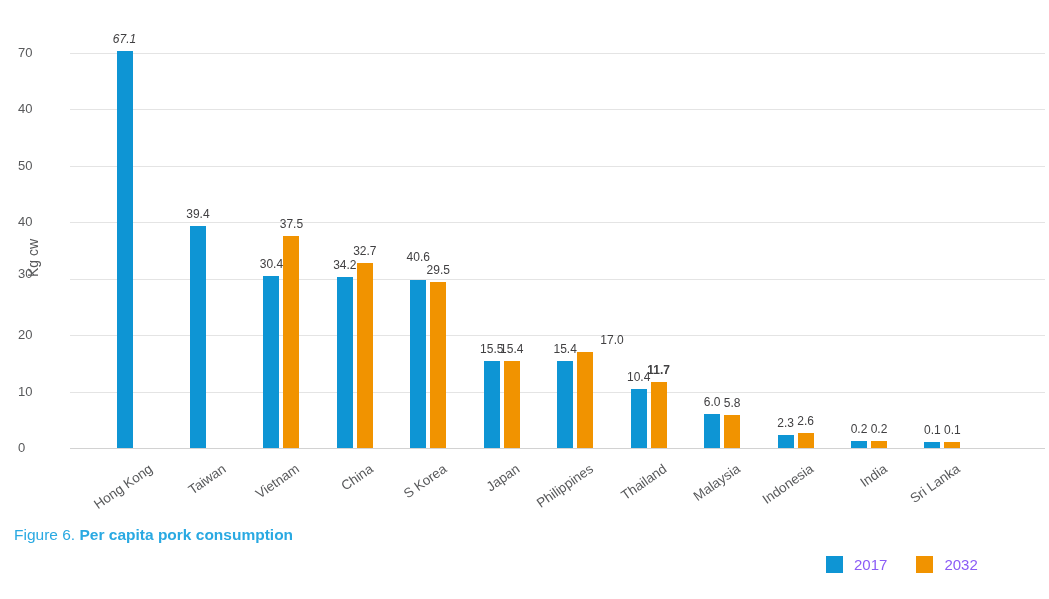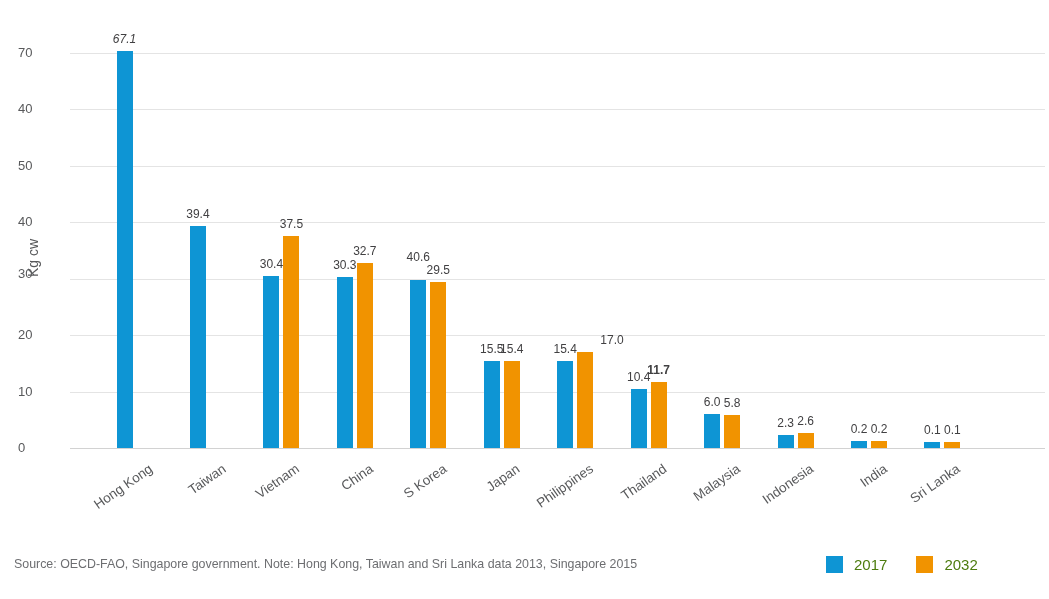--- a/index.html
+++ b/index.html
@@ -66,7 +66,7 @@
         <div class="bar" style="left: 263.4px; top: 276.453px; height: 171.547px; background: rgb(14, 149, 212);"></div>
         <div class="vallabel" style="left: 271.4px; top: 257.453px;">30.4</div>
         <div class="bar" style="left: 336.85px; top: 277.017px; height: 170.983px; background: rgb(14, 149, 212);"></div>
-        <div class="vallabel" style="left: 344.85px; top: 258.017px;">30.3</div>
+        <div class="vallabel" style="left: 344.85px; top: 258.017px;">34.2</div>
         <div class="bar" style="left: 410.3px; top: 279.839px; height: 168.161px; background: rgb(14, 149, 212);"></div>
         <div class="vallabel" style="left: 418.3px; top: 249.839px;">40.6</div>
         <div class="bar" style="left: 483.75px; top: 360.534px; height: 87.4665px; background: rgb(14, 149, 212);"></div>

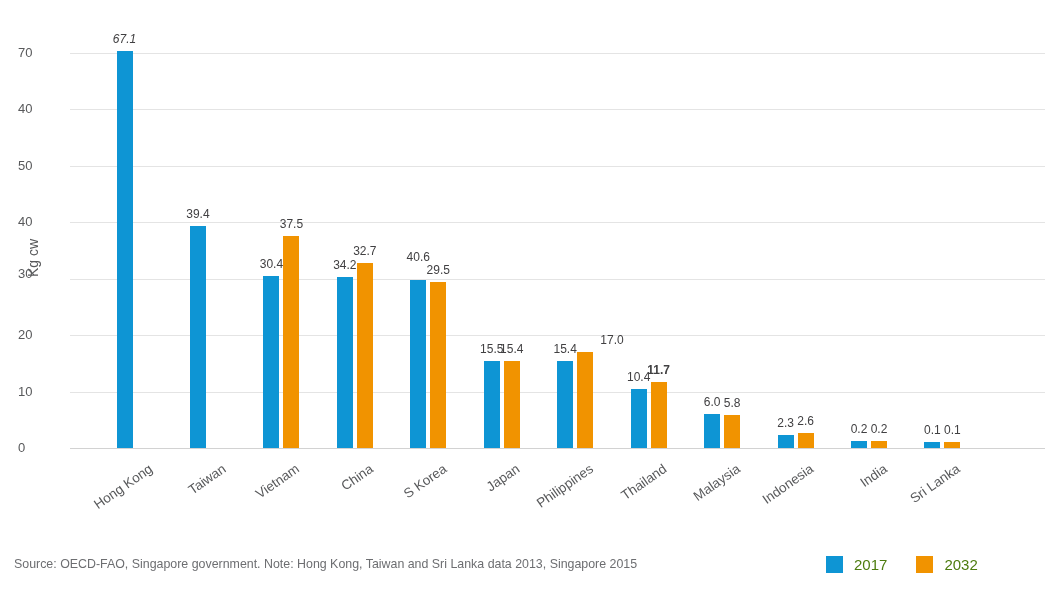--- a/index.html
+++ b/index.html
@@ -106,6 +106,7 @@
       </div>
   </div>
 
+  <div class="caption"><span>Figure 6.</span> <b>Per capita pork consumption</b></div>
 
   <div class="source">Source: OECD-FAO, Singapore government. Note: Hong Kong, Taiwan and Sri Lanka data 2013, Singapore 2015</div>
 

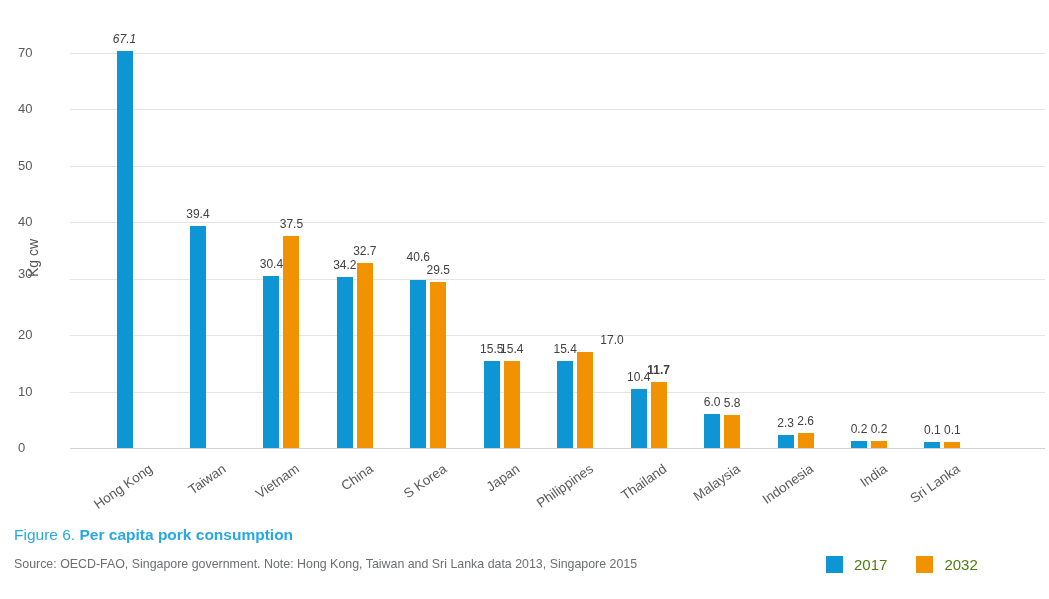--- a/index.html
+++ b/index.html
@@ -108,7 +108,6 @@
 
   <div class="caption"><span>Figure 6.</span> <b>Per capita pork consumption</b></div>
 
-  <div class="source">Source: OECD-FAO, Singapore government. Note: Hong Kong, Taiwan and Sri Lanka data 2013, Singapore 2015</div>
 
   <div class="legend" id="legend">
       <div class="legend-item">

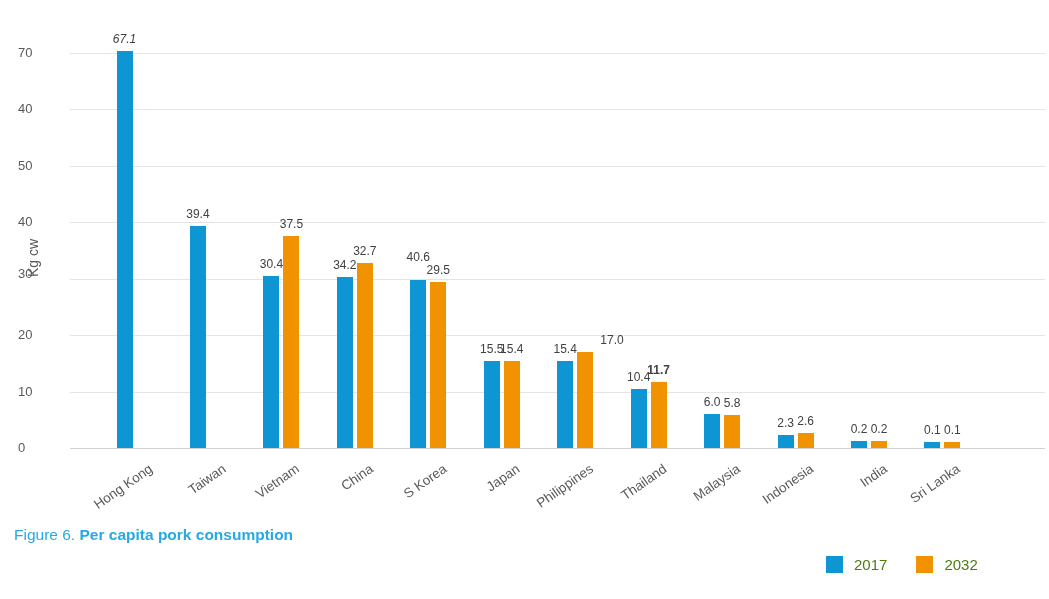--- a/index.html
+++ b/index.html
@@ -22,7 +22,7 @@
   .legend{position:absolute;left:826px;top:556px;display:flex;align-items:center;gap:29px;}
   .legend-item{display:flex;align-items:center;}
   .legend-swatch{width:17px;height:17px;display:inline-block;}
-  .legend-label{margin-left:11px;font-size:15px;color:#4d7c0f;}
+  .legend-label{margin-left:11px;font-size:15px;color:#8b5cf6;}
 </style>
 </head>
 <body>

